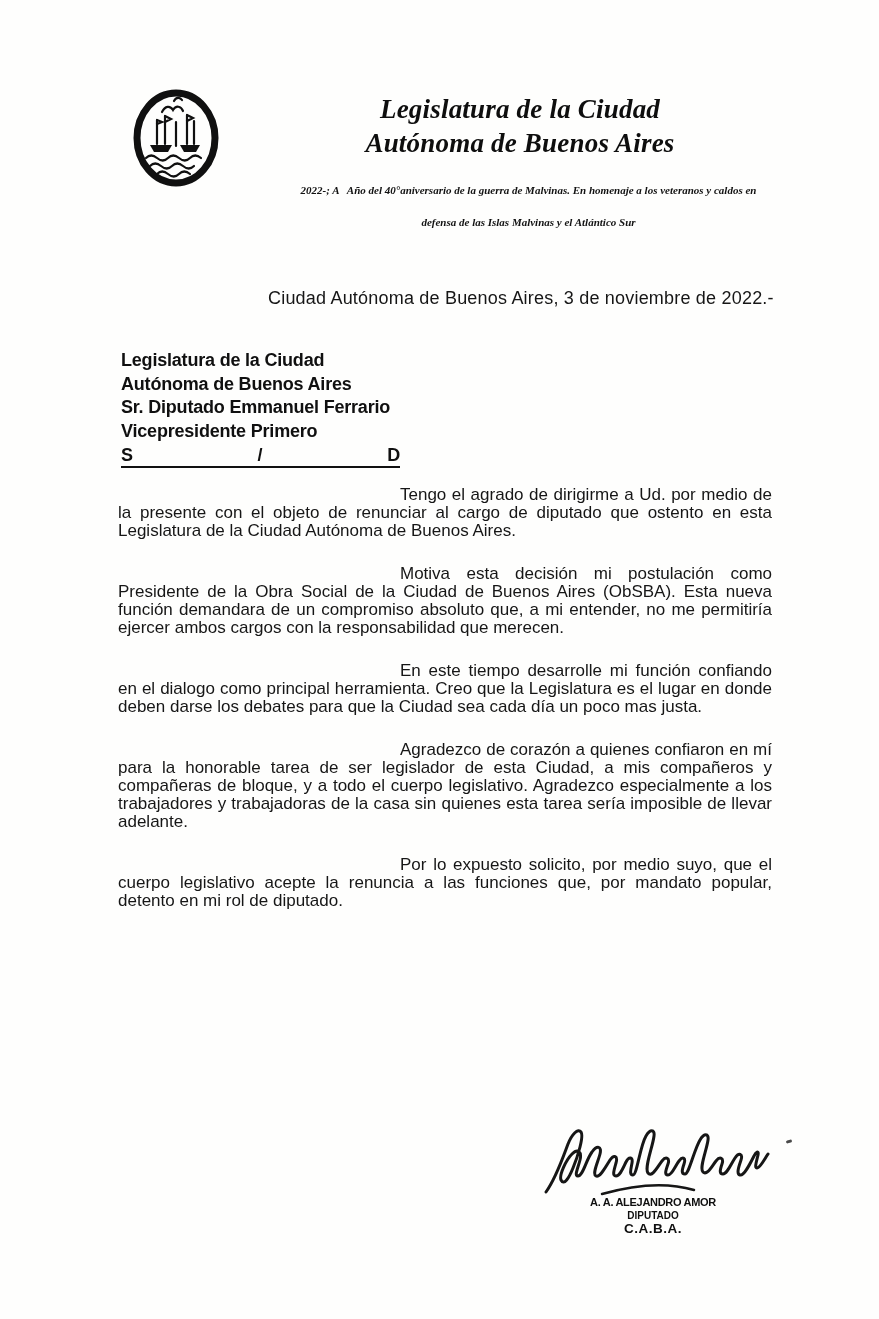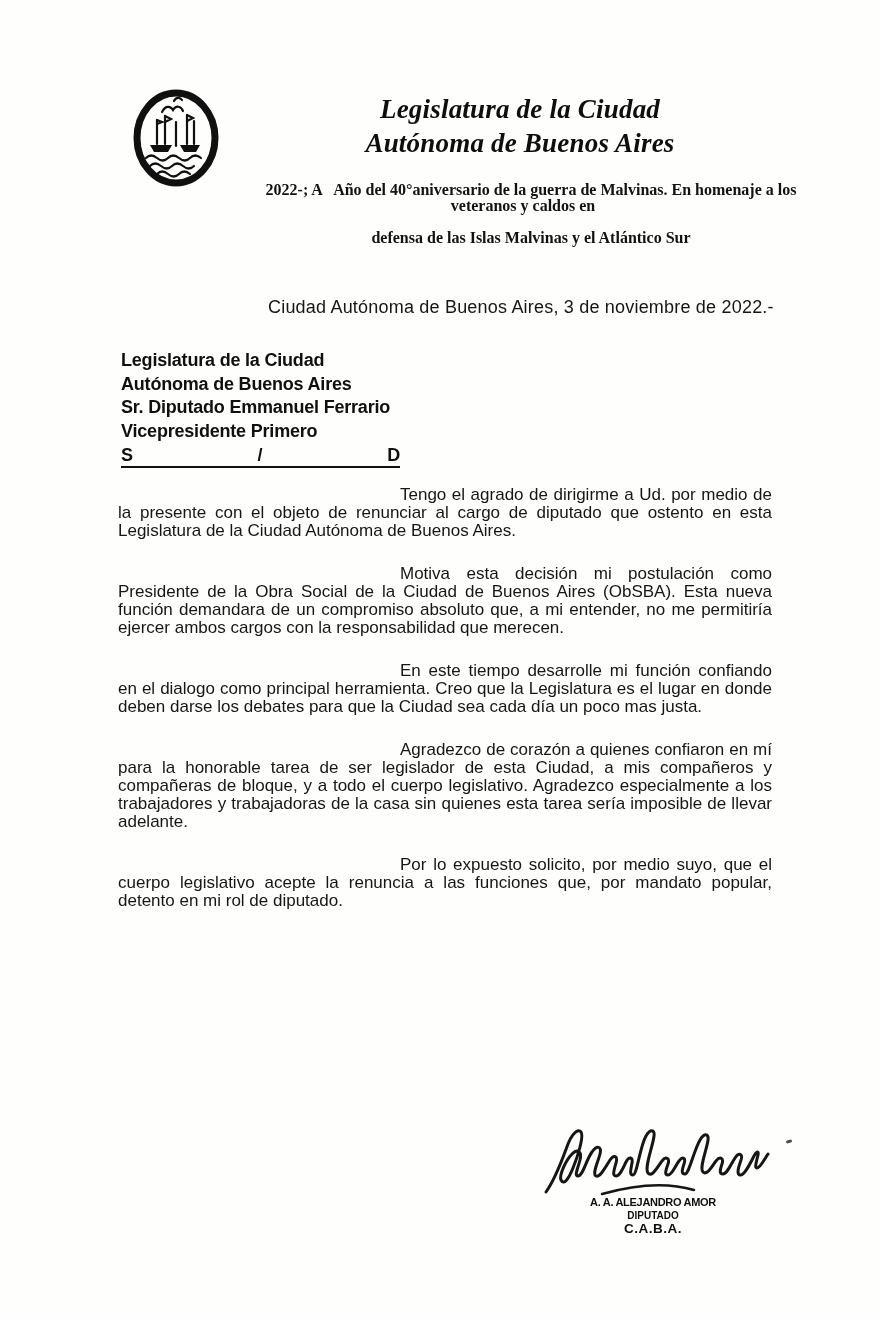--- a/index.html
+++ b/index.html
@@ -40,8 +40,9 @@
     width: 560px;
     text-align: center;
     font-family: "Liberation Serif", serif;
+    font-style: italic;
     font-weight: bold;
-    font-size: 16px;
+    font-size: 11px;
     line-height: 16px;
     color: #121212;
     white-space: pre-wrap;

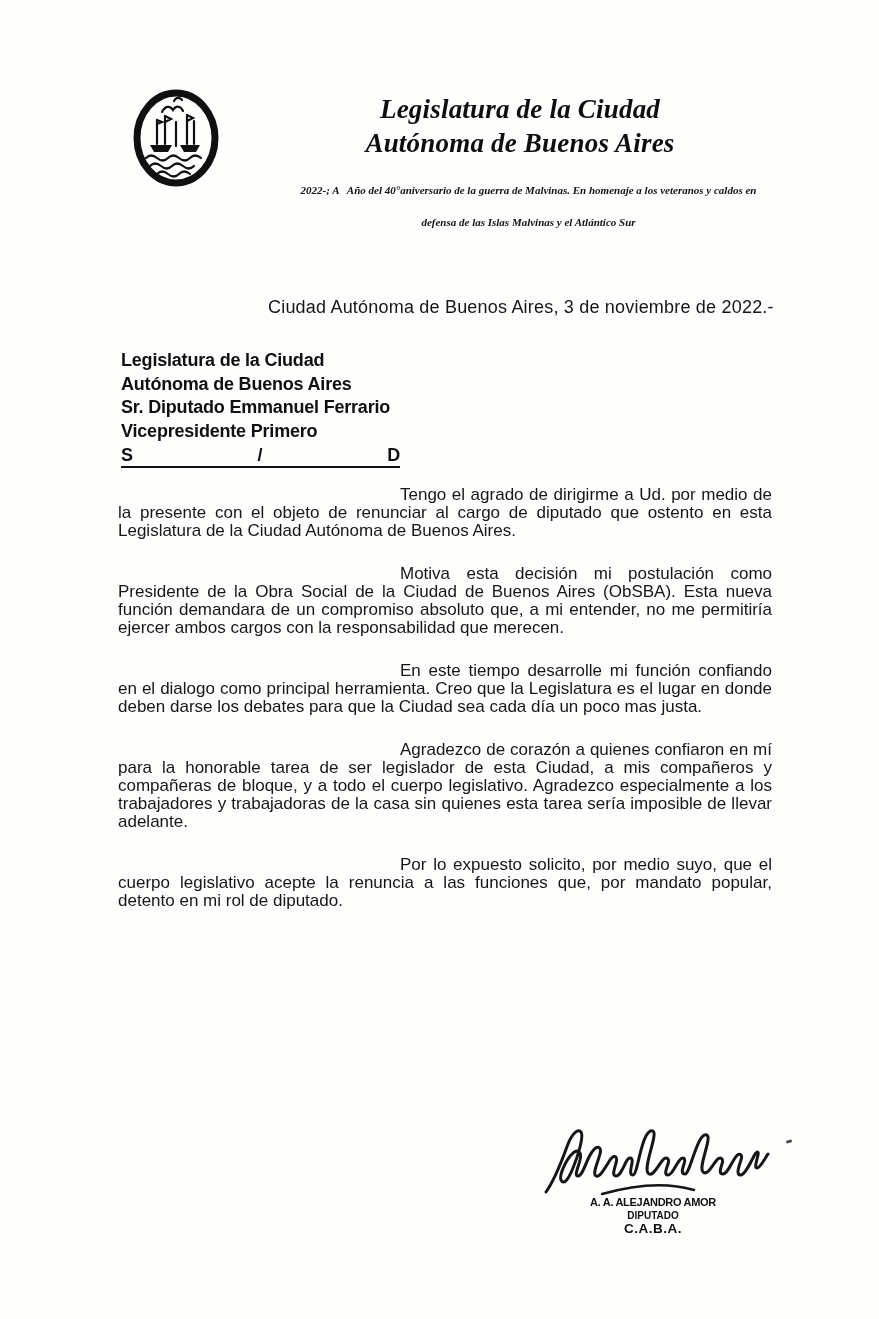--- a/index.html
+++ b/index.html
@@ -51,7 +51,7 @@
   
   .dateline {
     position: absolute;
-    left: 268px; top: 297px;
+    left: 268px; top: 288px;
     font-size: 18px;
     letter-spacing: 0.2px;
     color: #161616;

